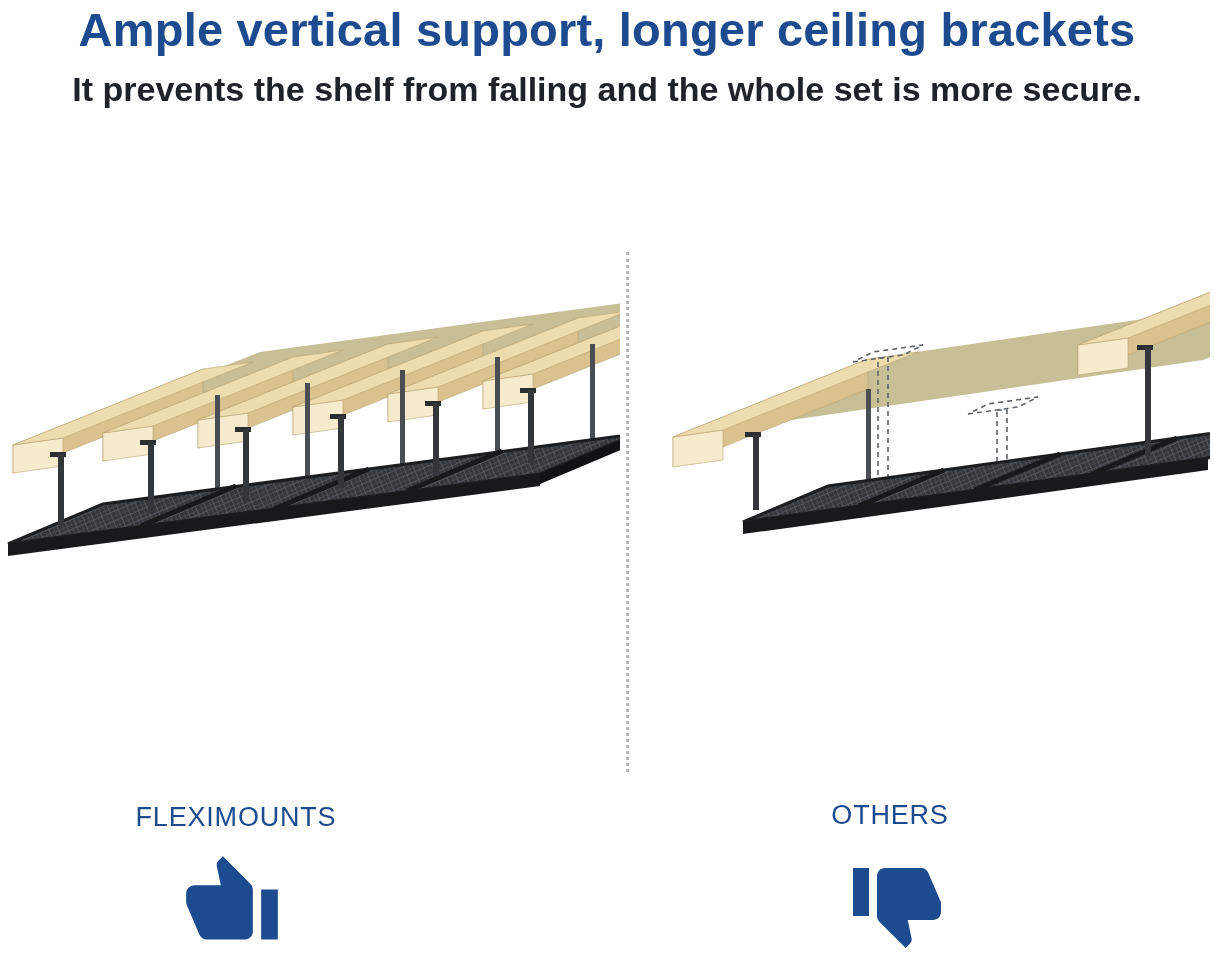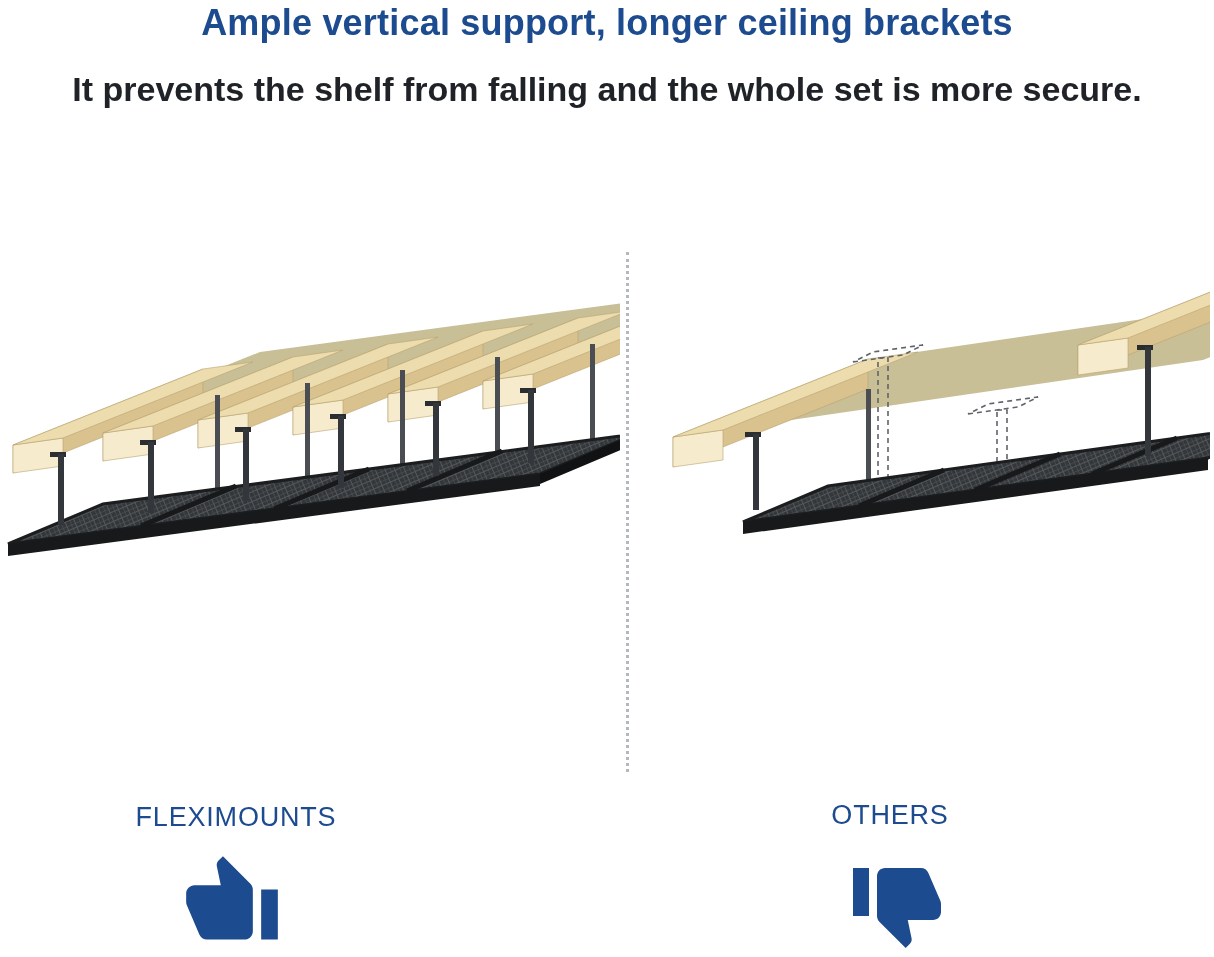--- a/index.html
+++ b/index.html
@@ -18,7 +18,7 @@
     width: 100%;
     margin: 0;
     text-align: center;
-    font-size: 36px;
+    font-size: 47px;
     font-weight: 700;
     color: #1d4b8f;
     letter-spacing: 0.2px;

